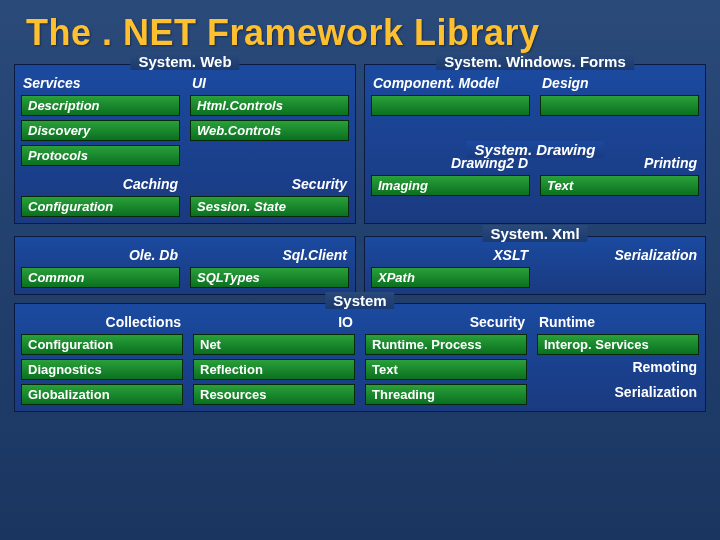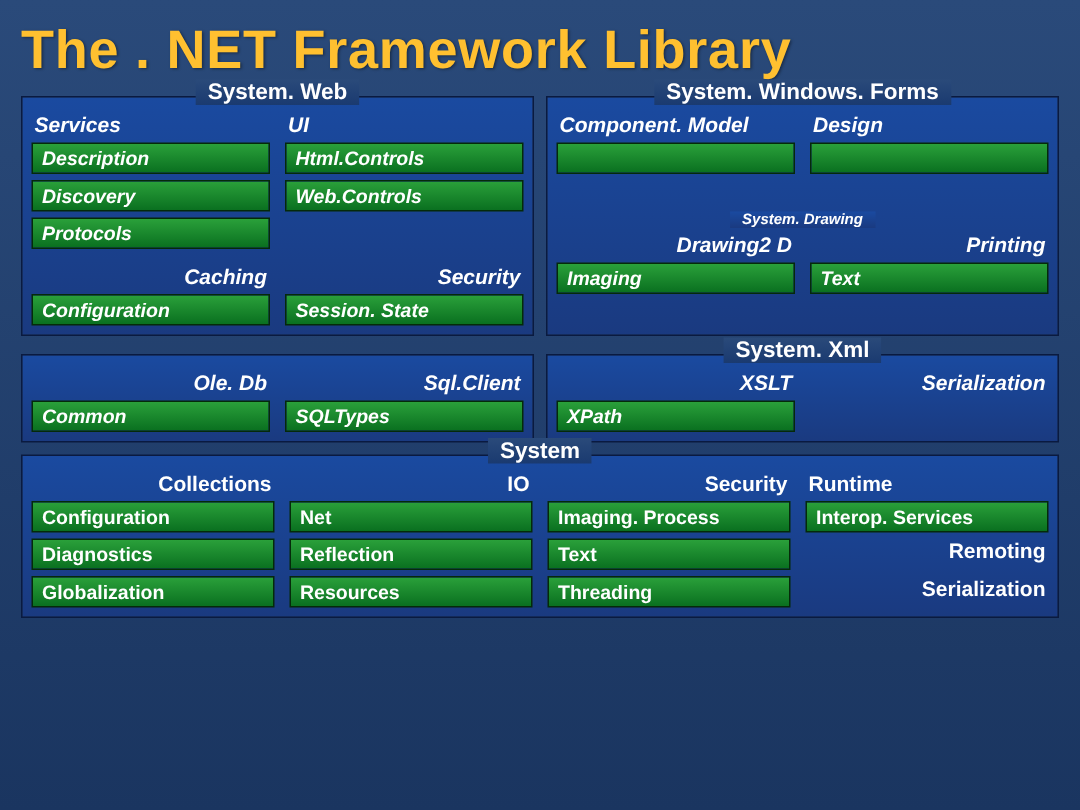--- a/index.html
+++ b/index.html
@@ -16,7 +16,7 @@
     font-size: 36px;
     font-weight: bold;
     text-align: left;
-    margin: 4px 0 10px 0;
+    margin: 4px 0 10px 12px;
     text-shadow: 1px 1px 2px rgba(0,0,0,.4);
     letter-spacing: 0.5px;
   }

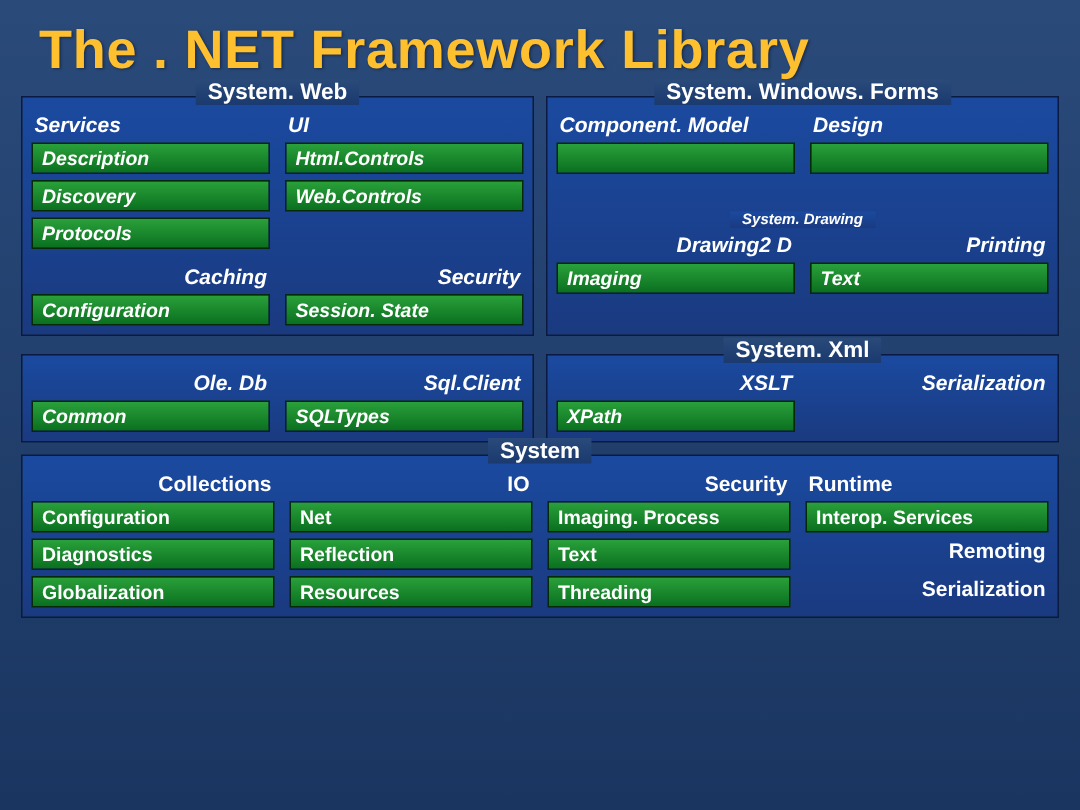--- a/index.html
+++ b/index.html
@@ -112,7 +112,7 @@
     top: -14px;
     left: 50%;
     transform: translateX(-50%);
-    font-size: 10px;
+    font-size: 15px;
     font-weight: bold;
     background: linear-gradient(to bottom, #1a4aa0, #1a3a80);
     padding: 0 8px;

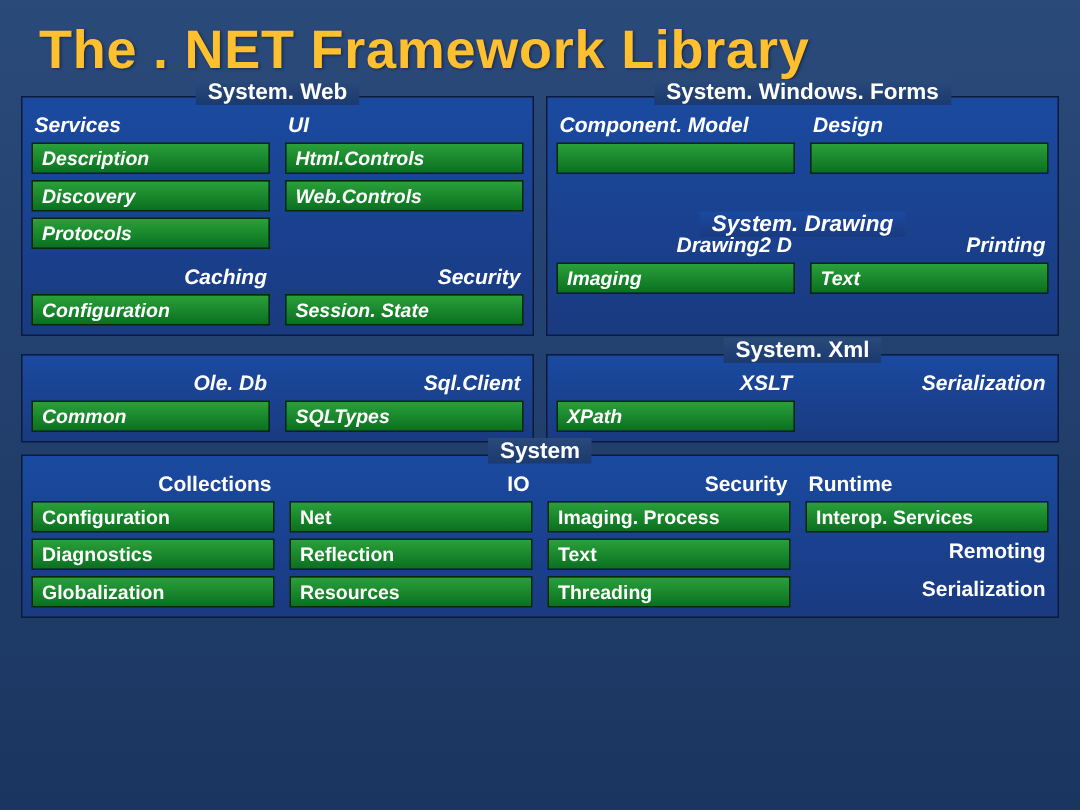--- a/index.html
+++ b/index.html
@@ -205,7 +205,7 @@
 
     <div class="cell">Configuration</div>
     <div class="cell">Net</div>
-    <div class="cell">Imaging. Process</div>
+    <div class="cell">Runtime. Process</div>
     <div class="cell">Interop. Services</div>
 
     <div class="cell">Diagnostics</div>

